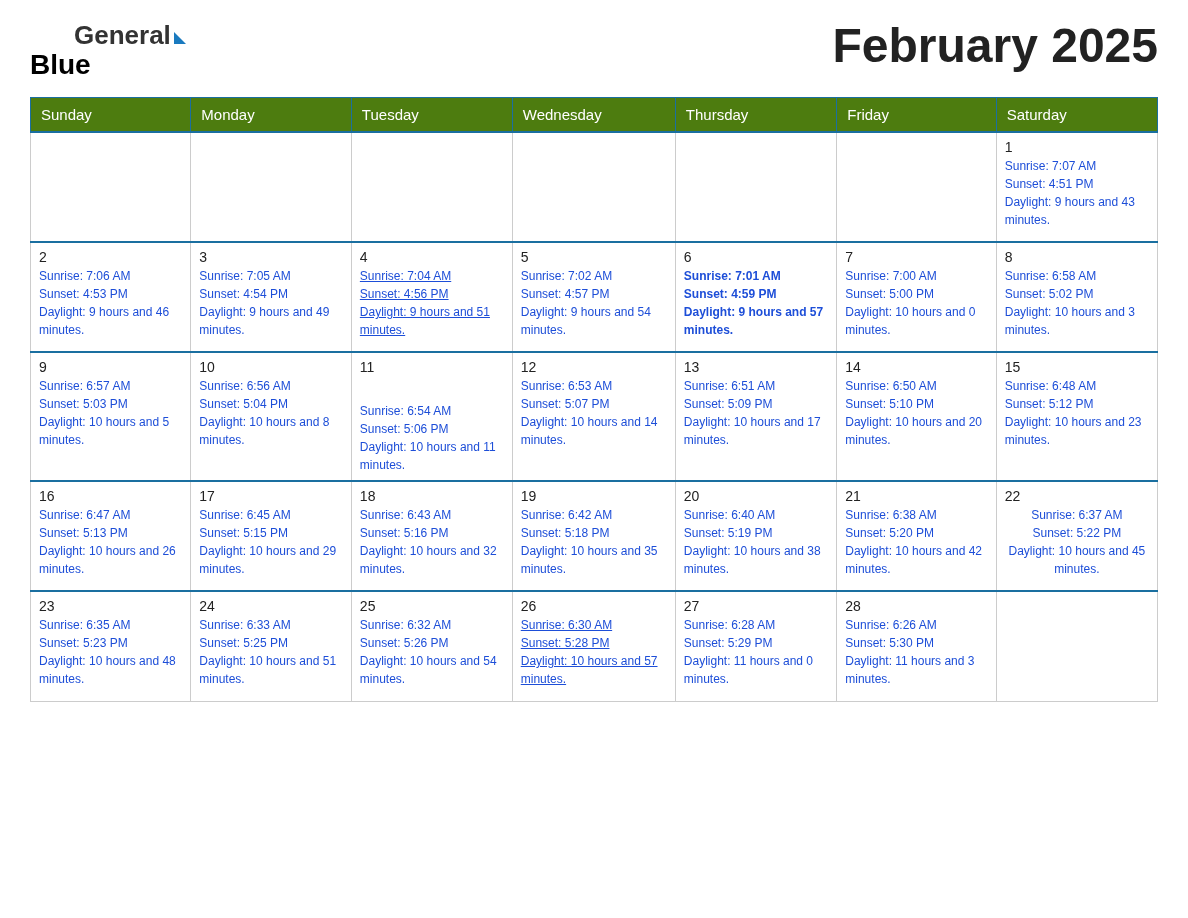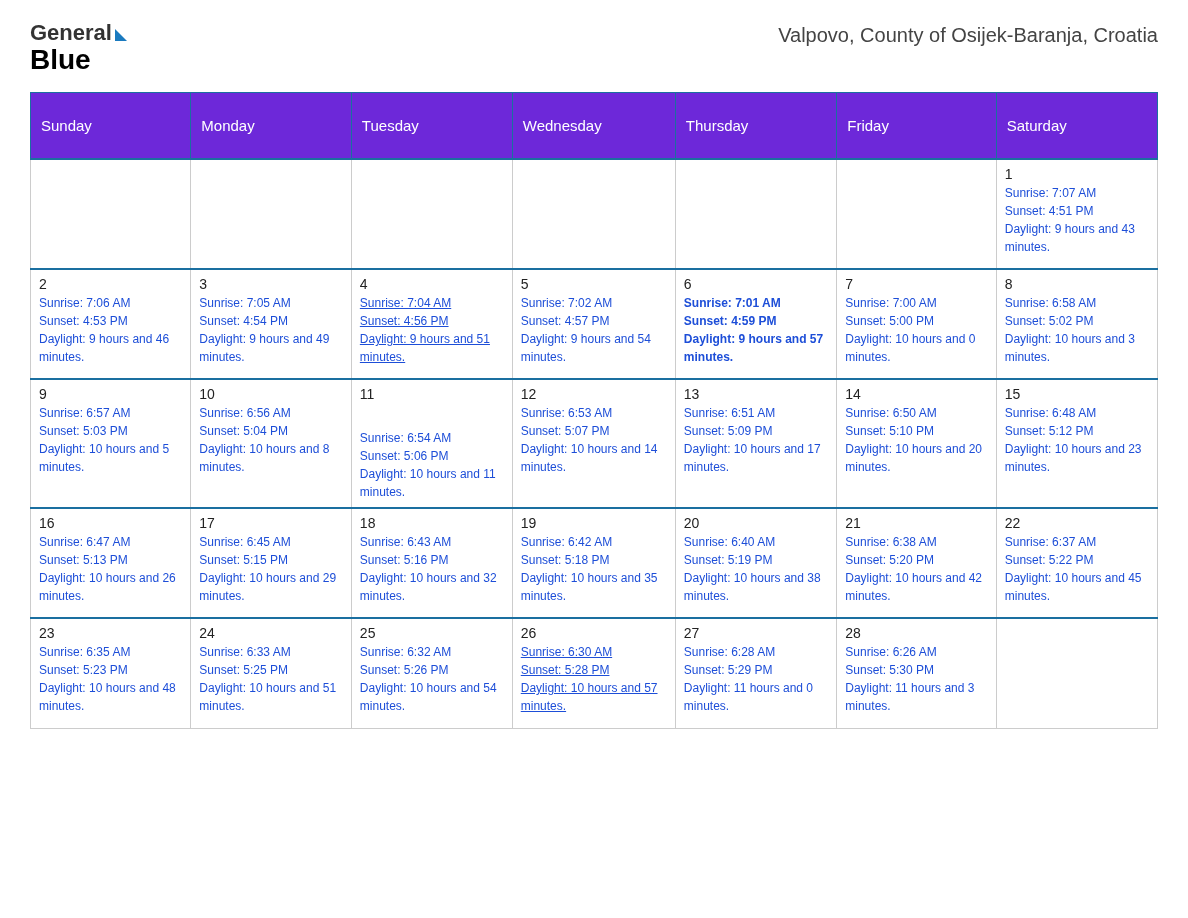--- a/index.html
+++ b/index.html
@@ -26,9 +26,10 @@
       align-items: center;
     }
     .logo-general {
-      font-size: 22px;
+      font-size: 26px;
       font-weight: bold;
       color: #333;
+      margin-left: 44px;
     }
     .logo-arrow {
       width: 0;

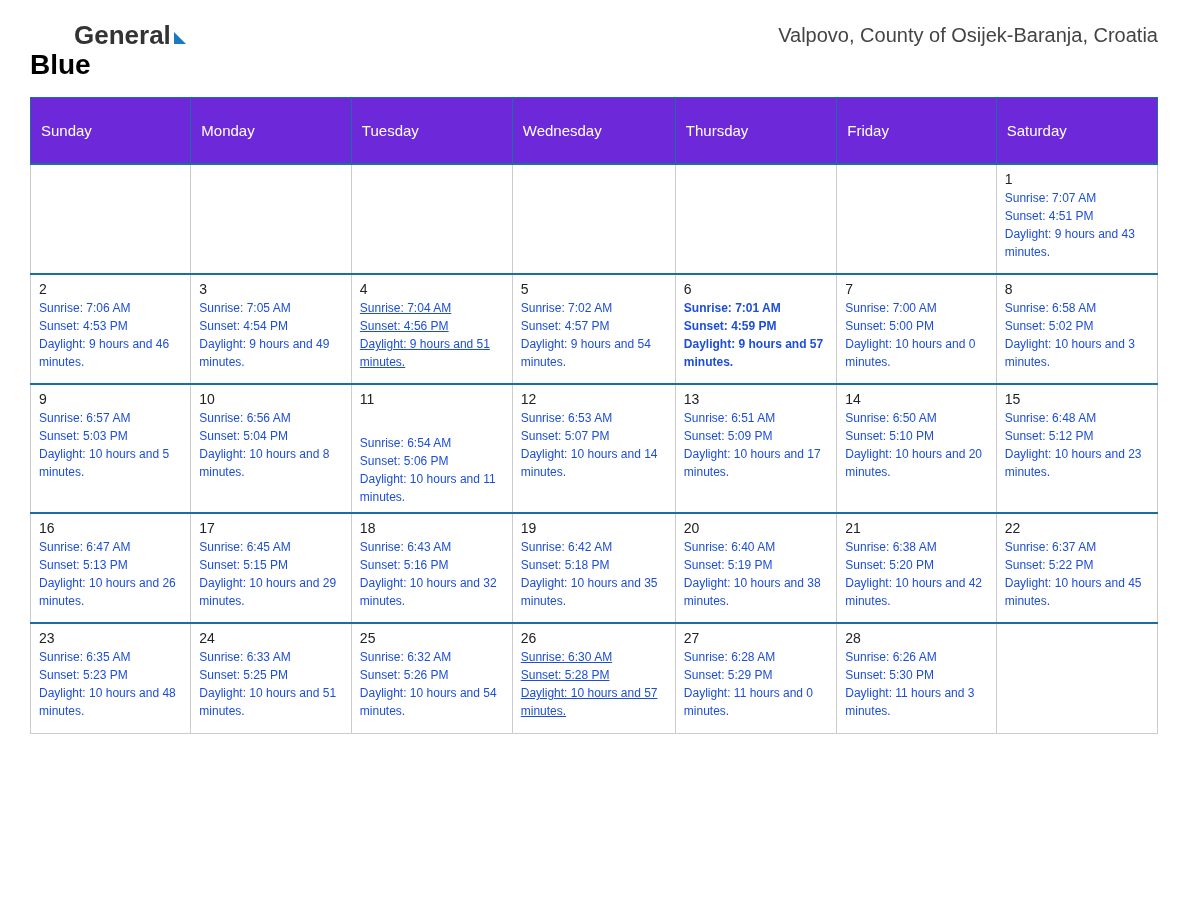--- a/index.html
+++ b/index.html
@@ -118,6 +118,7 @@
     <span class="logo-blue">Blue</span>
   </div>
   <div class="title-section">
+    <div class="month-title">February 2025</div>
     <div class="location-title">Valpovo, County of Osijek-Baranja, Croatia</div>
   </div>
 </div>

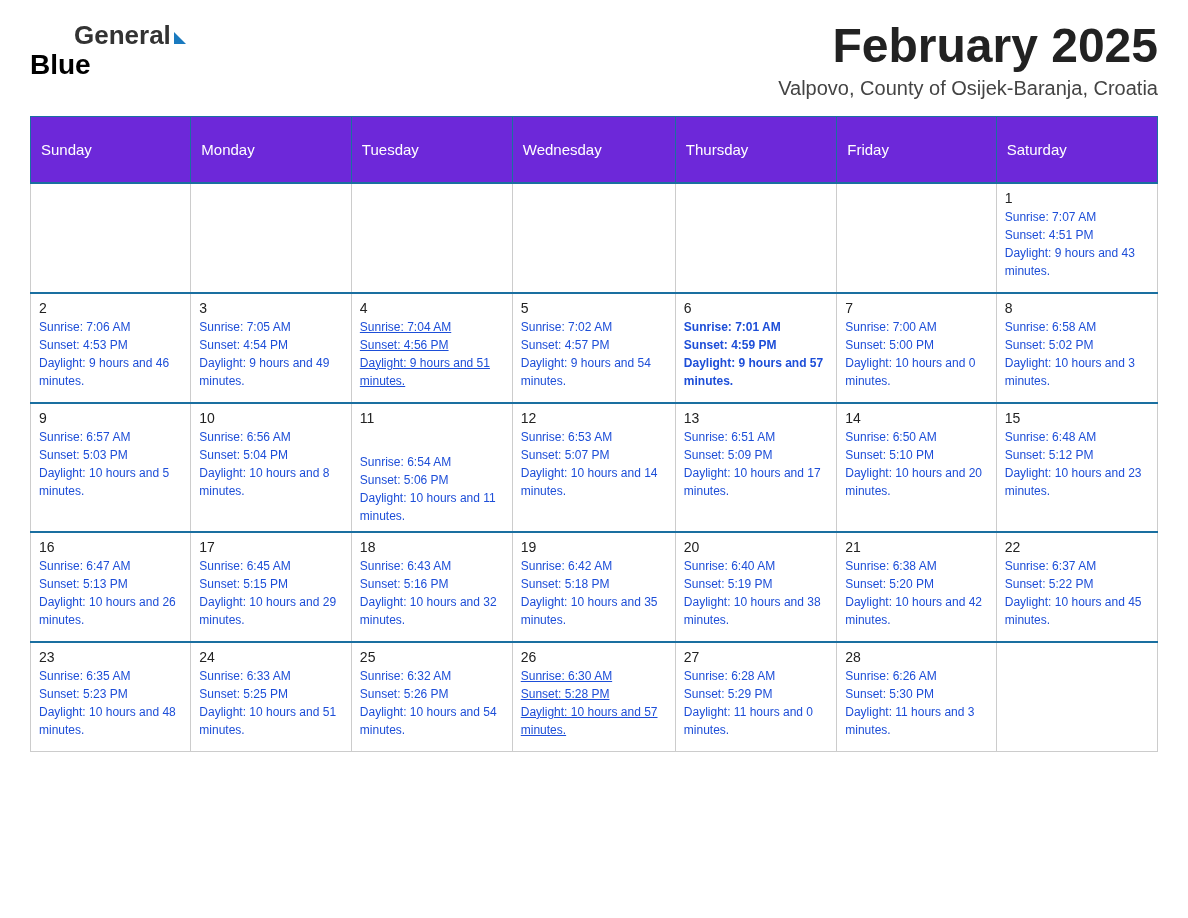--- a/index.html
+++ b/index.html
@@ -119,7 +119,6 @@
   </div>
   <div class="title-section">
     <div class="month-title">February 2025</div>
-    <div class="location-title">Valpovo, County of Osijek-Baranja, Croatia</div>
   </div>
 </div>
 

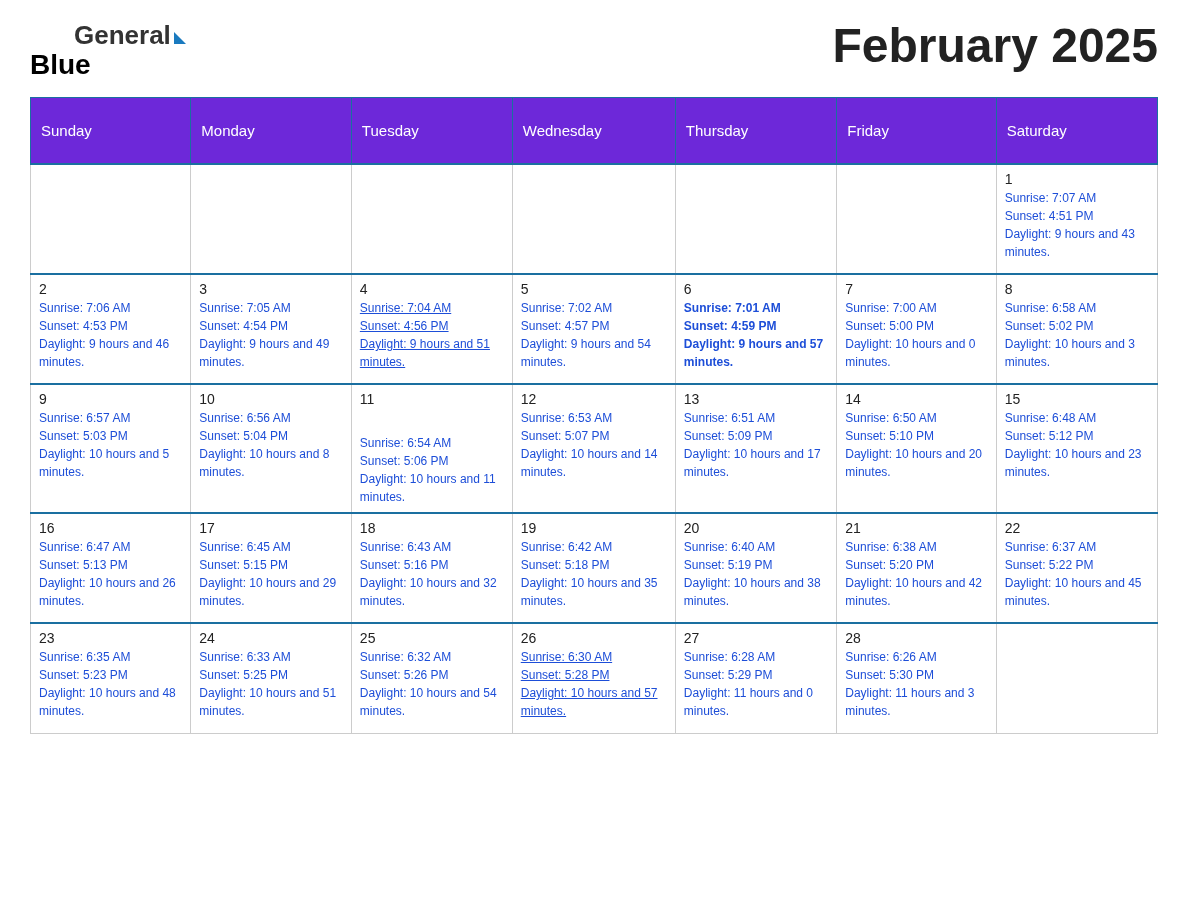--- a/index.html
+++ b/index.html
@@ -66,11 +66,11 @@
       border: 1px solid #999;
     }
     .calendar th {
-      background-color: #6d28d9;
+      background-color: #4d7c0f;
       color: #fff;
       font-size: 15px;
       font-weight: normal;
-      padding: 24px 10px;
+      padding: 8px 10px;
       text-align: left;
       border: 1px solid #1a6fa0;
     }

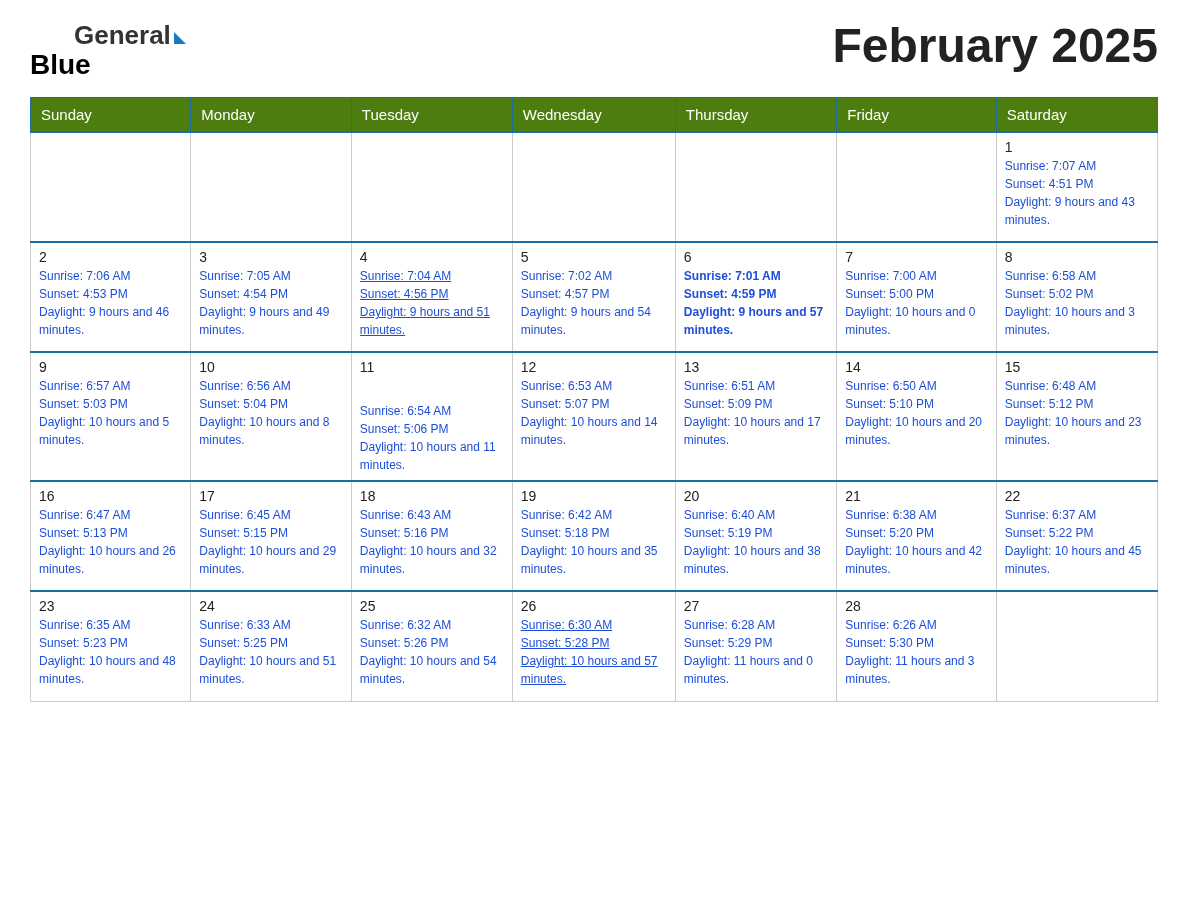--- a/index.html
+++ b/index.html
@@ -276,7 +276,7 @@
         </td>
         <td>
           <span class="day-number">22</span>
-          <div class="day-info" style="white-space: pre-line;">Sunrise: 6:37 AM
+          <div class="day-info" style="white-space: pre-line; text-align: center;">Sunrise: 6:37 AM
 Sunset: 5:22 PM
 Daylight: 10 hours and 45 minutes.</div>
         </td>

